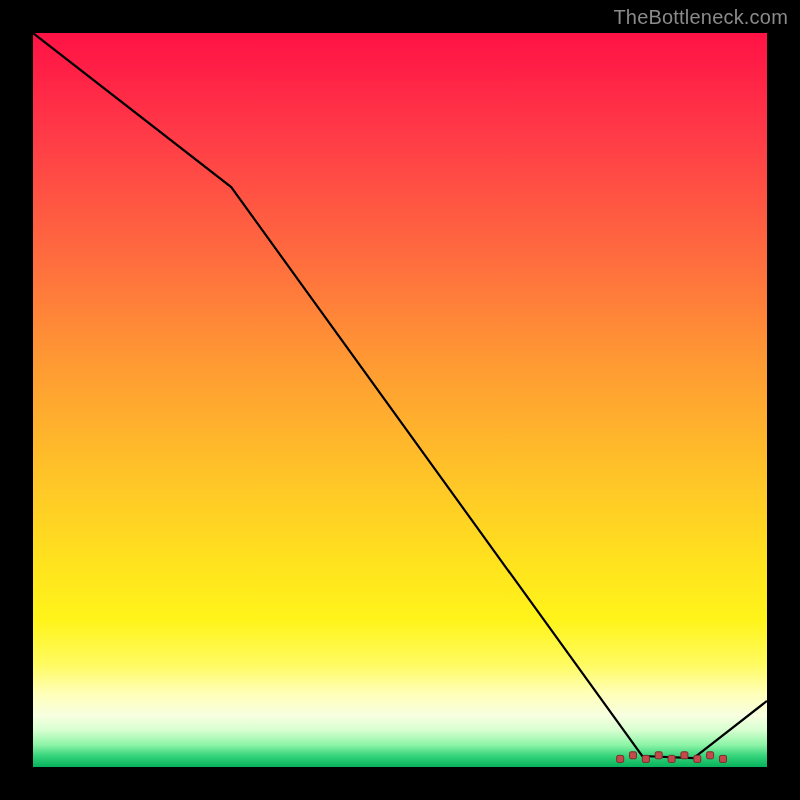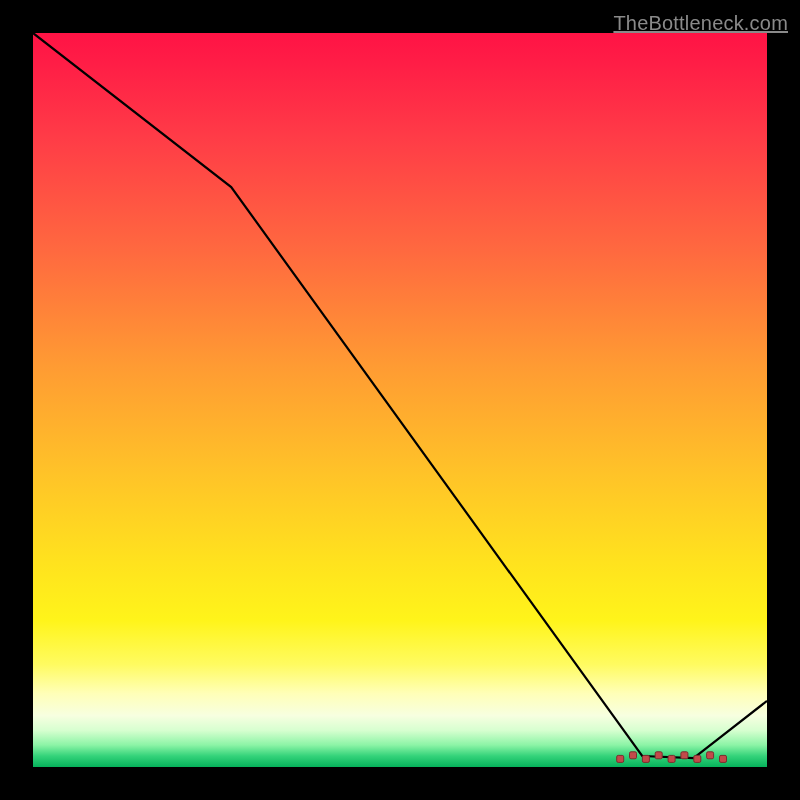--- a/index.html
+++ b/index.html
@@ -19,13 +19,12 @@
   }
   .attribution {
     position: absolute;
-    top: 12px;
+    top: 6px;
     right: 12px;
     color: #8a8a8a;
     font-size: 20px;
     font-weight: 400;
     letter-spacing: 0.2px;
-    text-decoration: underline;
   }
   .plot-area {
     position: absolute;

